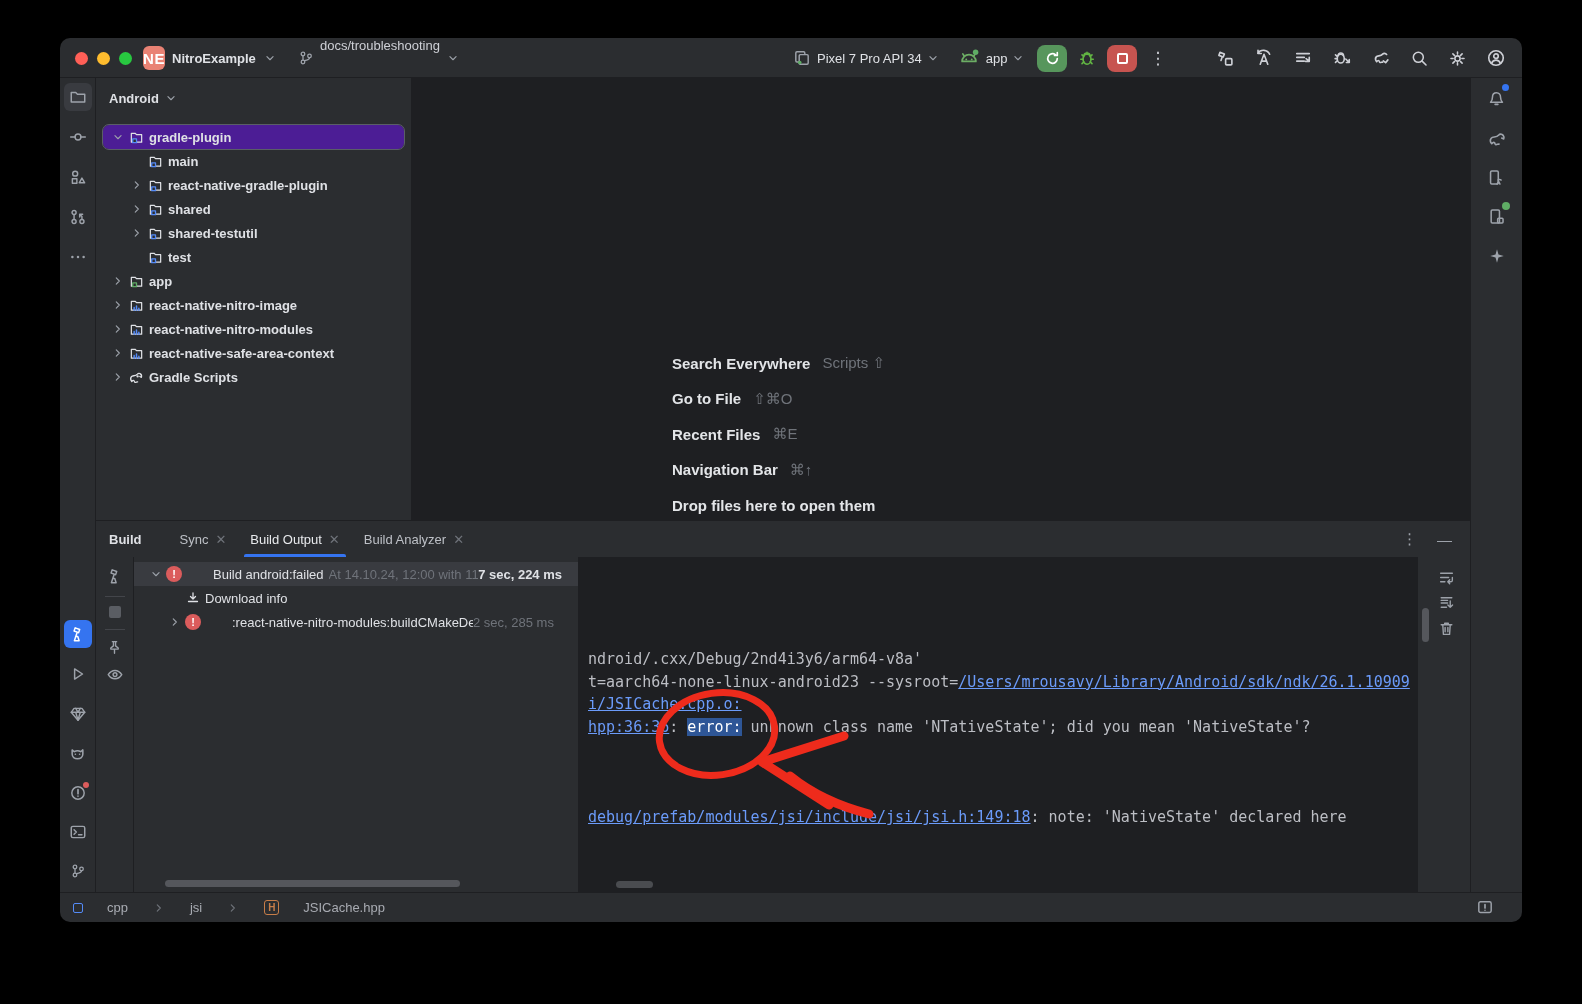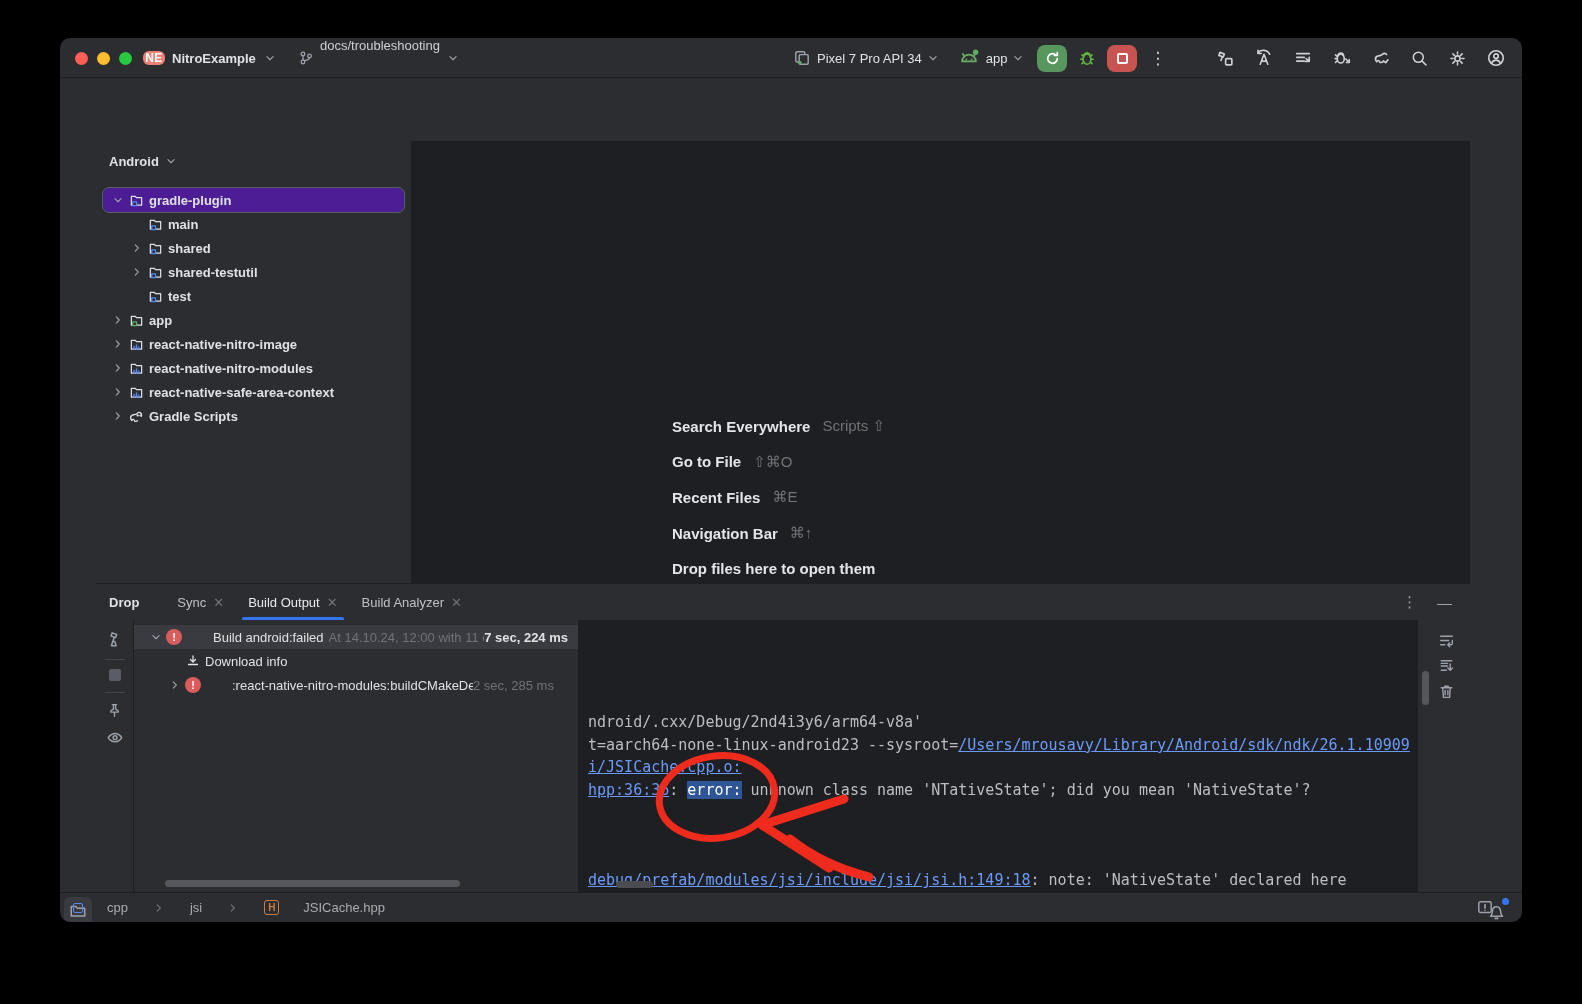--- a/index.html
+++ b/index.html
@@ -22,8 +22,8 @@
   .light{width:13px;height:13px;border-radius:50%;}
   .light.red{background:#FF5F57}.light.yellow{background:#FEBC2E}.light.green{background:#28C840}
   .proj-group{position:absolute;left:83px;top:0;height:40px;display:flex;align-items:center;gap:7px;}
-  .ne-badge{width:22px;height:14px;border-radius:6px;background:#E98274;color:#fff;
-    font-size:12px;font-weight:bold;display:flex;align-items:center;justify-content:center;letter-spacing:.5px;}
+  .ne-badge{width:22px;height:24px;border-radius:6px;background:#E98274;color:#fff;
+    font-size:15px;font-weight:bold;display:flex;align-items:center;justify-content:center;letter-spacing:.5px;}
   .proj-name{font-size:13px;font-weight:600;color:var(--txt);}
   .branch-group{position:absolute;left:238px;top:0;height:40px;display:flex;gap:6px;color:#CED0D6;font-size:13px;}
   .run-group{position:absolute;left:733px;top:0;height:40px;display:flex;align-items:center;}

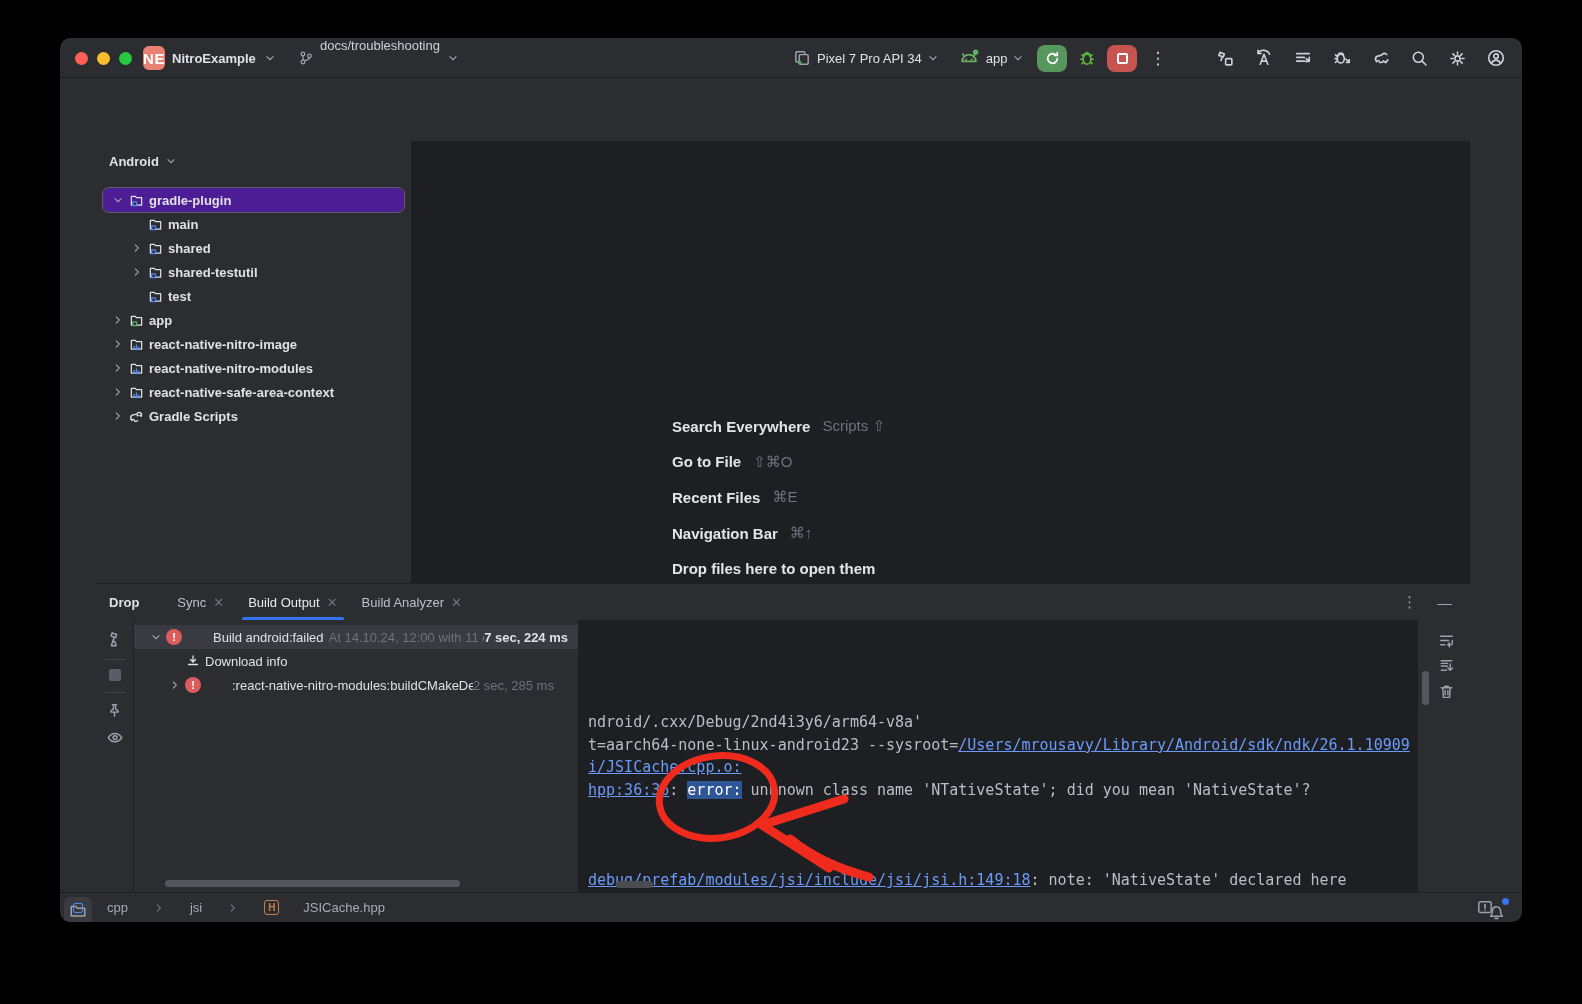--- a/index.html
+++ b/index.html
@@ -38,7 +38,7 @@
   .tb-icons .ic{color:#CED0D6;}
   .vell{font-size:17px;color:#CED0D6;letter-spacing:0;margin-left:12px;}
   
-  .main{flex:1;display:flex;min-height:0;align-items:flex-end;}
+  .main{flex:1;display:flex;min-height:0;}
   .strip-left{flex:0 0 36px;border-right:1px solid var(--border);position:relative;}
   .strip-right{flex:0 0 52px;border-left:1px solid var(--border);position:relative;}
   .strip-ic{position:absolute;left:50%;transform:translateX(-50%);width:28px;height:28px;

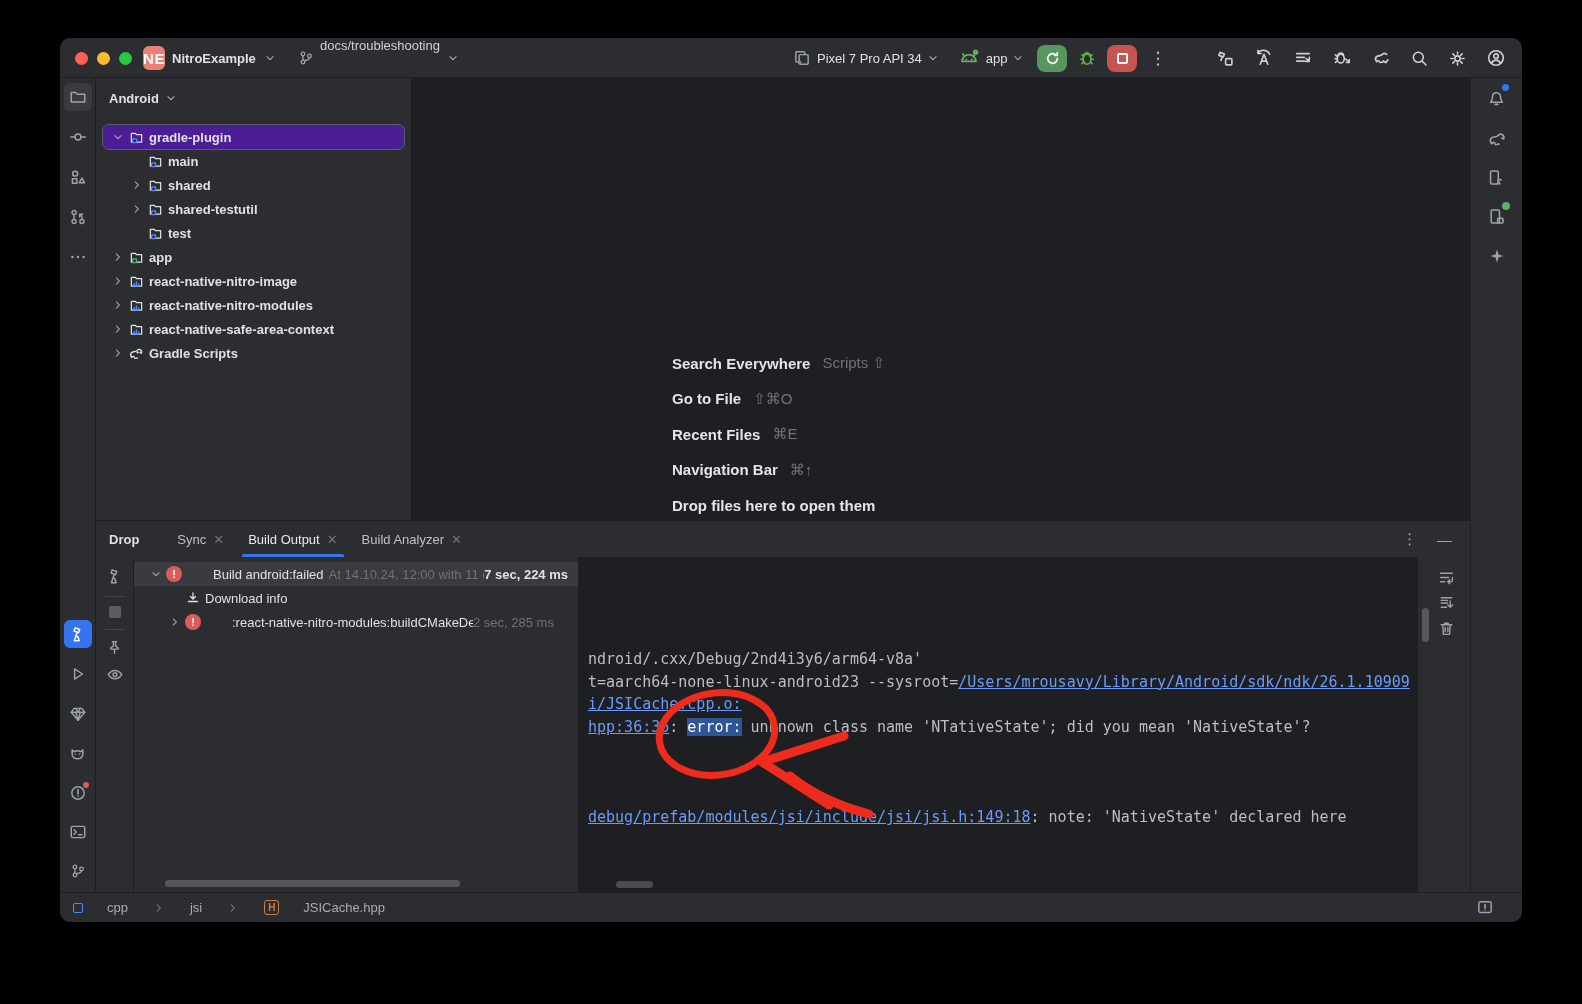--- a/index.html
+++ b/index.html
@@ -412,6 +412,20 @@
                     <rect x="4" y="9.5" width="4" height="4" fill="#2B2D30" stroke="#548AF7" stroke-width="1.4"></rect>
                   </svg>
                 </span>
+                <span>react-native-gradle-plugin</span>
+              </div>
+              <div class="tree-row lvl1">
+                <span class="tree-chev">
+                  <svg width="14" height="14" viewBox="0 0 16 16" fill="none" stroke="currentColor" stroke-width="1.3" stroke-linecap="round" stroke-linejoin="round">
+                    <path d="M6 4.5l3.5 3.5L6 11.5"></path>
+                  </svg>
+                </span>
+                <span class="tree-ic">
+                  <svg width="15" height="15" viewBox="0 0 16 16" fill="none" stroke="currentColor" stroke-width="1.3" stroke-linecap="round" stroke-linejoin="round">
+                    <path d="M2.5 3.5h4l1.5 1.5h5.5v8H2.5z"></path>
+                    <rect x="4" y="9.5" width="4" height="4" fill="#2B2D30" stroke="#548AF7" stroke-width="1.4"></rect>
+                  </svg>
+                </span>
                 <span>shared</span>
               </div>
               <div class="tree-row lvl1">

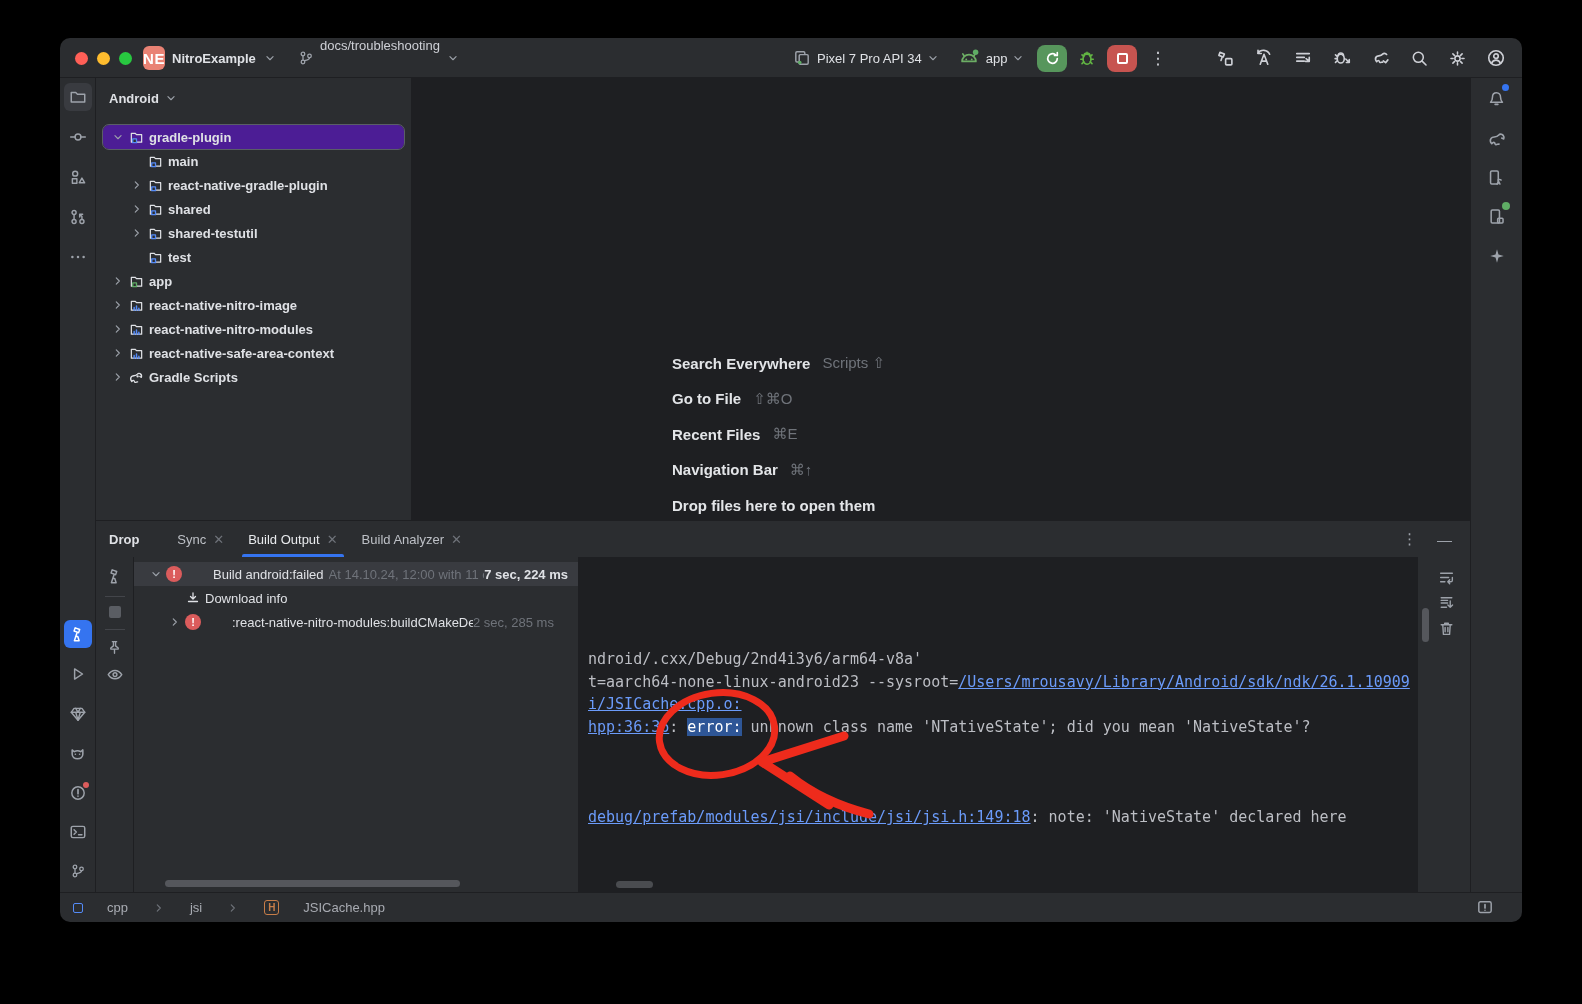--- a/index.html
+++ b/index.html
@@ -560,7 +560,7 @@
 
       <div class="build-panel">
         <div class="build-header">
-          <span class="build-title">Drop</span>
+          <span class="build-title">Build</span>
           <div id="build-tabs" style="display:flex;height:36px;">
               <div class="btab">
                 <span>Sync</span>

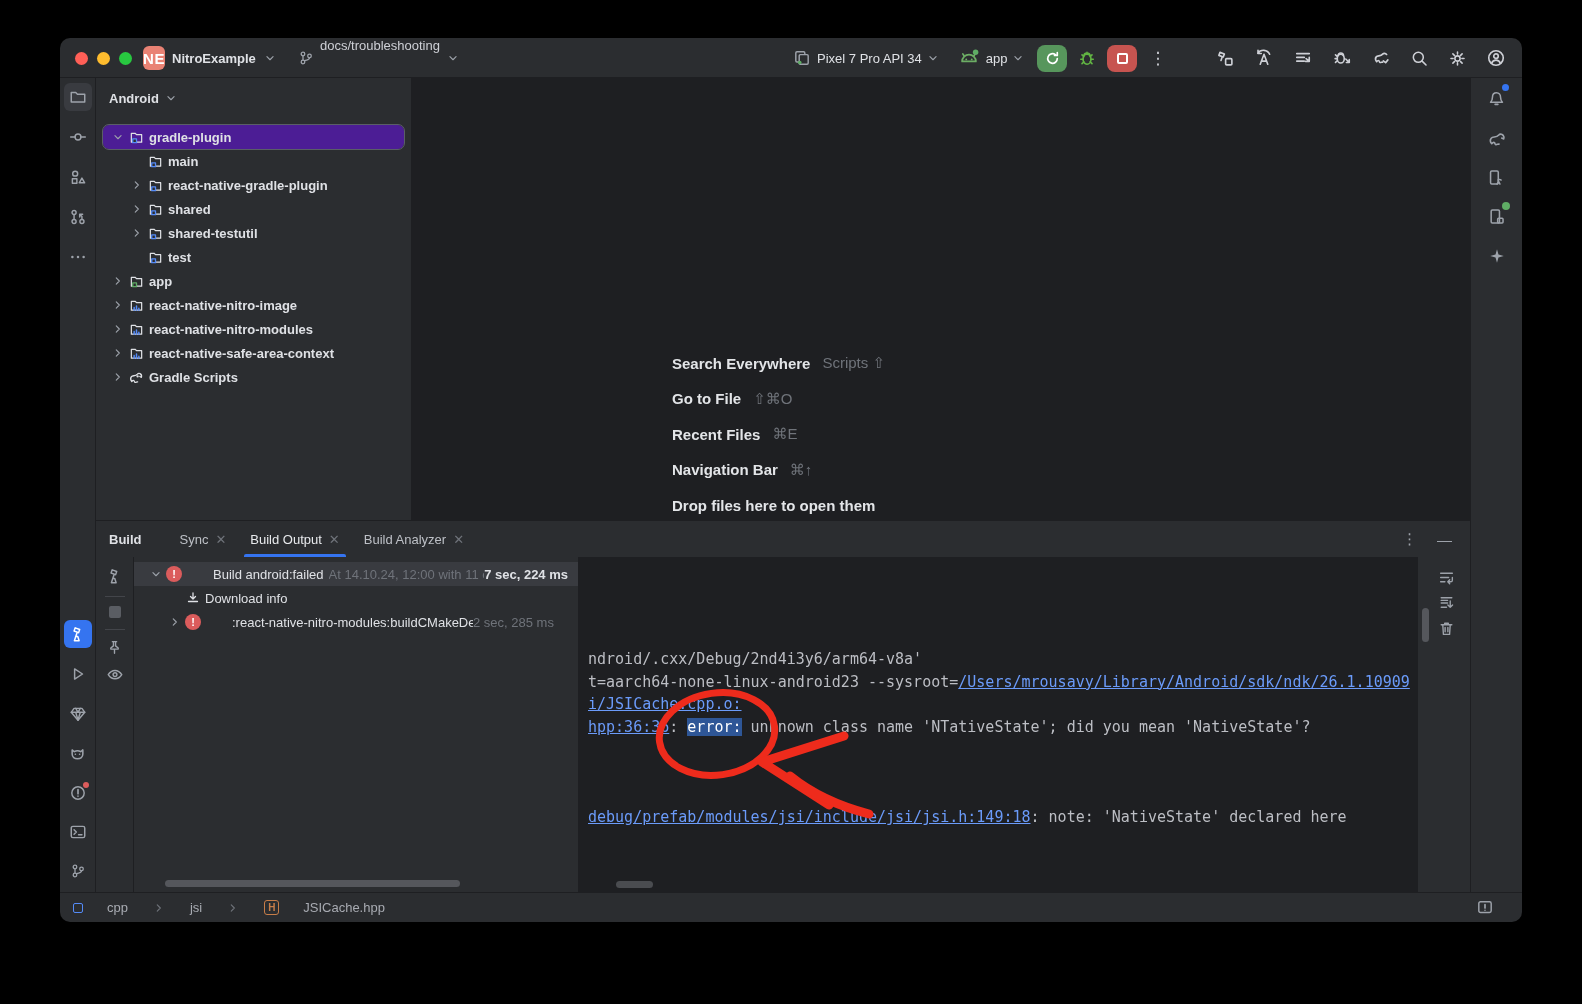--- a/index.html
+++ b/index.html
@@ -86,7 +86,7 @@
   .bt-plain{color:var(--txt);}
   .bt-dim{color:#6F737A;}
   .bt-meta{flex:1;overflow:hidden;color:#6F737A;margin-left:5px;}
-  .bt-dur{font-weight:700;color:var(--txt);padding-right:10px;}
+  .bt-dur{font-weight:700;color:var(--txt);padding-right:16px;}
   .bt-indent{padding-left:32px;}
   .err-circle{width:16px;height:16px;border-radius:50%;background:var(--err);color:#fff;
     font-size:11px;font-weight:bold;display:flex;align-items:center;justify-content:center;line-height:1;}

